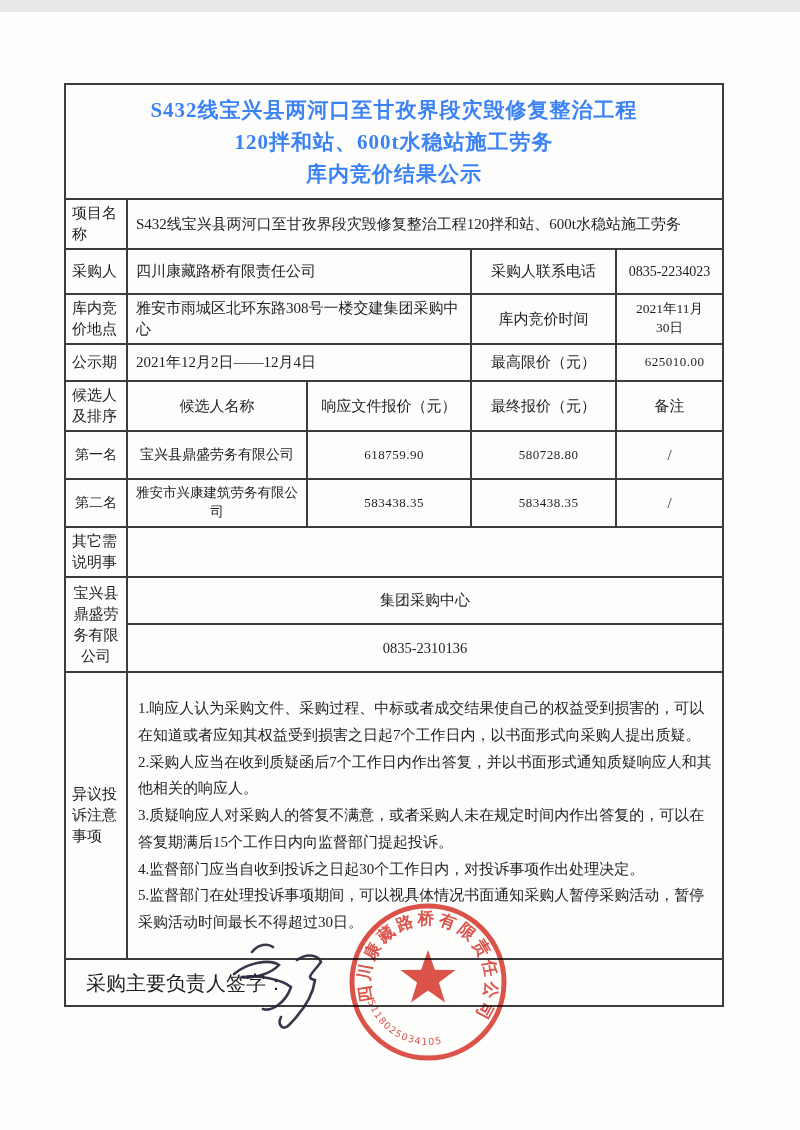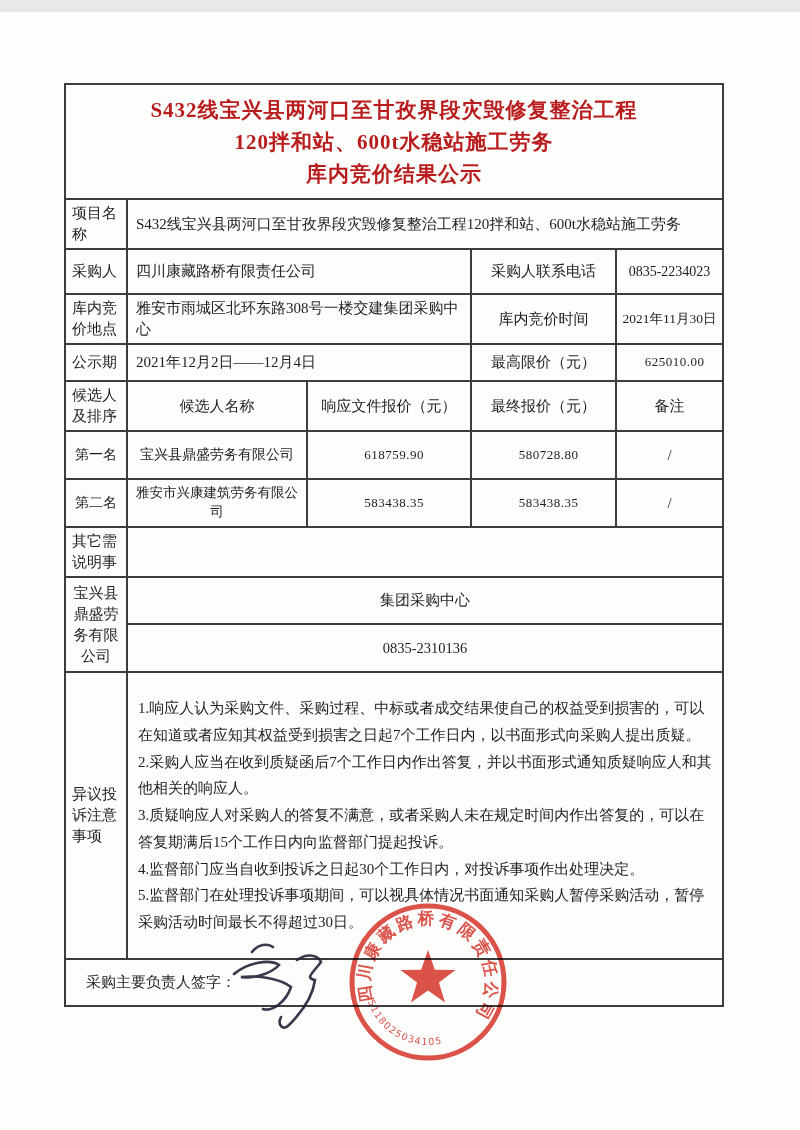--- a/index.html
+++ b/index.html
@@ -29,7 +29,7 @@
   tr.r9{height:47px;} tr.r10{height:48px;padding-left:17px;} tr.r11{height:287px;} tr.r12{height:47px;}
 
   td.title-cell{text-align:center;padding:0;}
-  .title-line{font-size:21px;font-weight:700;letter-spacing:1px;line-height:32px;color:#b91c1c;}
+  .title-line{font-size:21px;font-weight:700;letter-spacing:1px;line-height:32px;color:#3b82f6;}
   td.lbl{padding:3px 6px;margin-top:12px;}
   td.ctr{text-align:center;}
   td.num{text-align:center;font-size:13px;letter-spacing:.5px;padding-left:18px;}

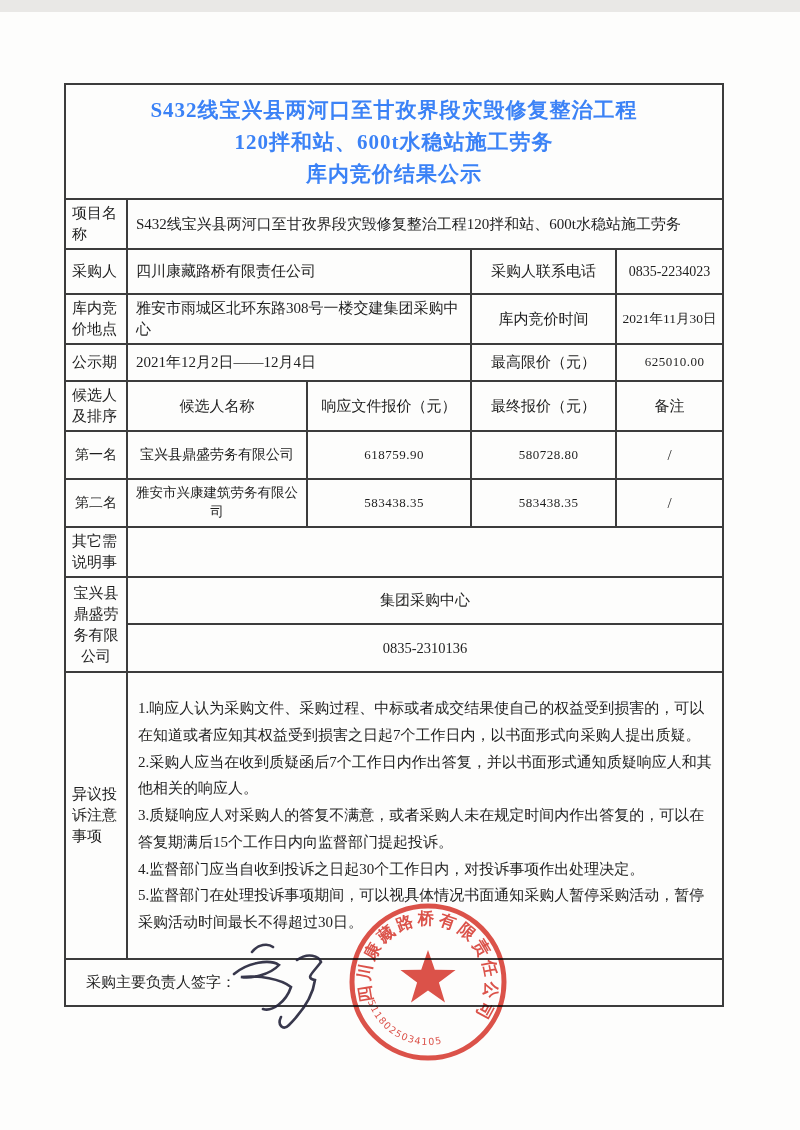--- a/index.html
+++ b/index.html
@@ -87,7 +87,7 @@
       <td class="lbl">库内竞价地点</td>
       <td colspan="2">雅安市雨城区北环东路308号一楼交建集团采购中心</td>
       <td class="ctr">库内竞价时间</td>
-      <td class="ctr" style="font-size:13.5px;padding:3px 2px;">2021年11月30日</td>
+      <td class="ctr" style="font-size:13.5px;padding:3px 16px;">2021年11月30日</td>
     </tr>
 
     <tr class="r4">

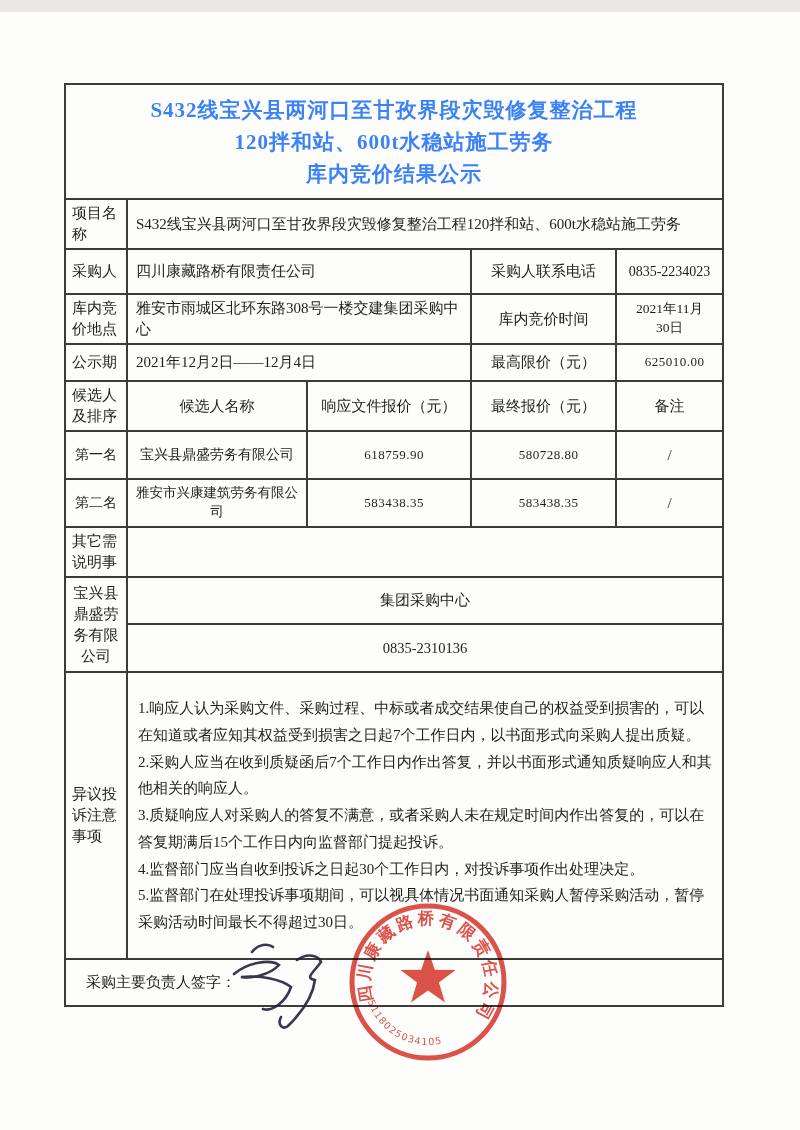--- a/index.html
+++ b/index.html
@@ -35,7 +35,7 @@
   td.num{text-align:center;font-size:13px;letter-spacing:.5px;padding-left:18px;}
   td.notes-cell{padding:4px 10px;}
   .note-item{font-size:15px;line-height:1.78;text-align:left;}
-  td.sig-cell{padding-left:20px;font-size:15px;}
+  td.sig-cell{padding-left:20px;font-size:20px;}
 
   .stamp{
     position:absolute;left:343px;top:885px;width:170px;height:170px;

